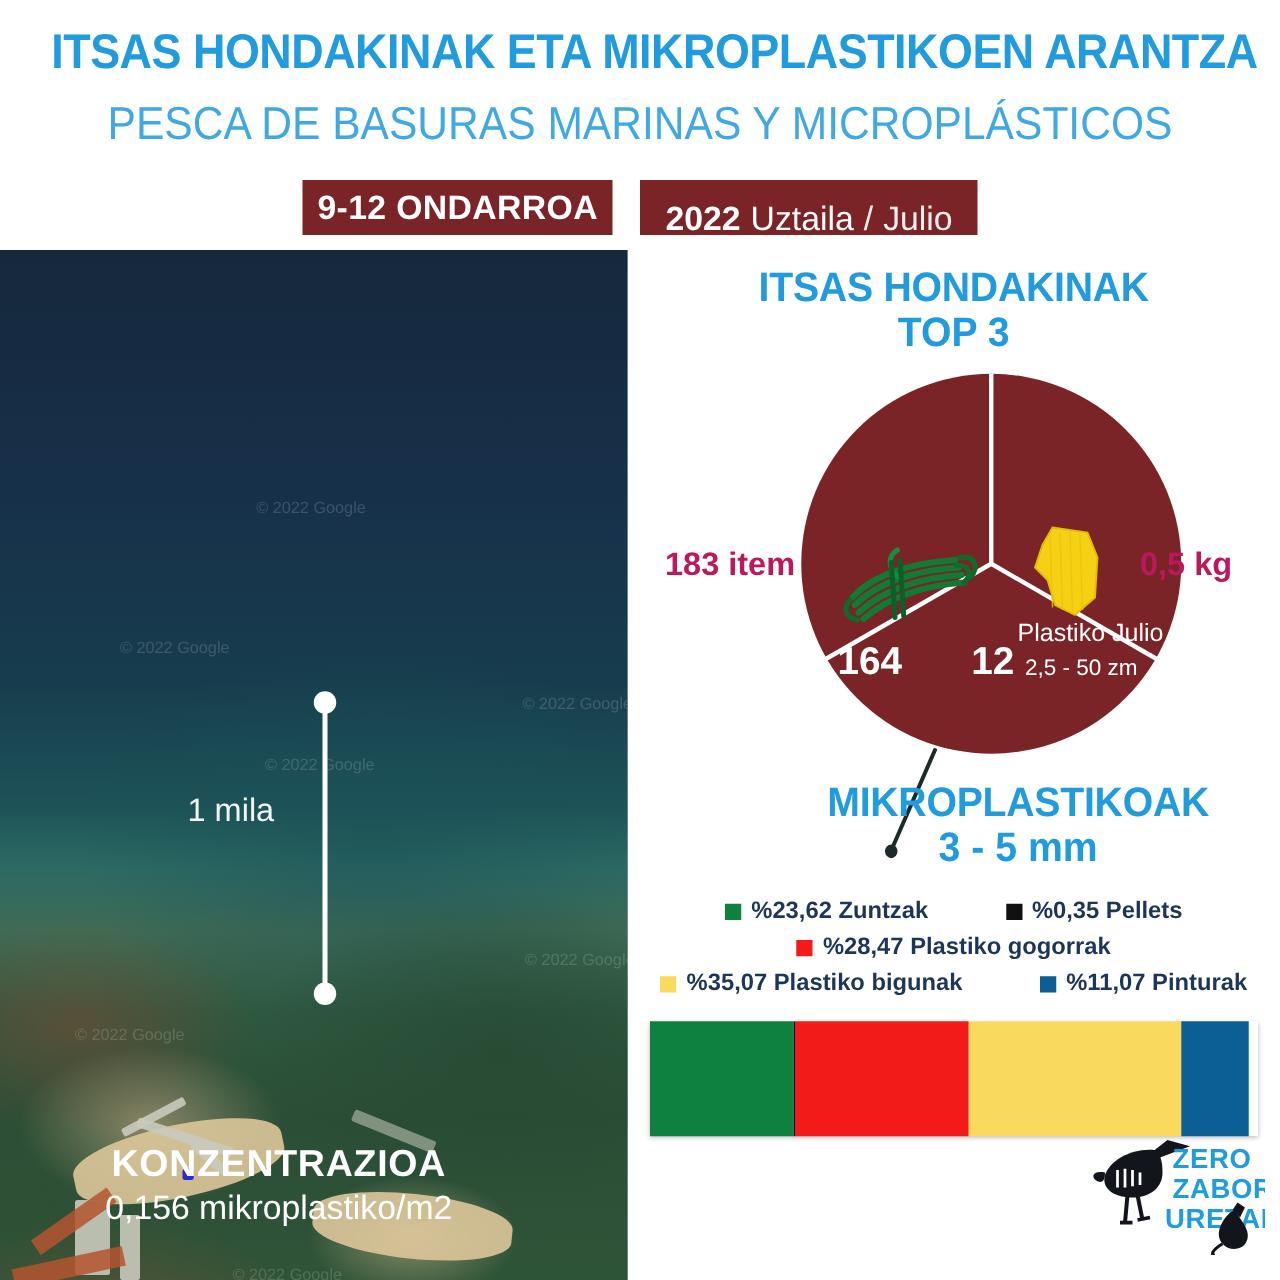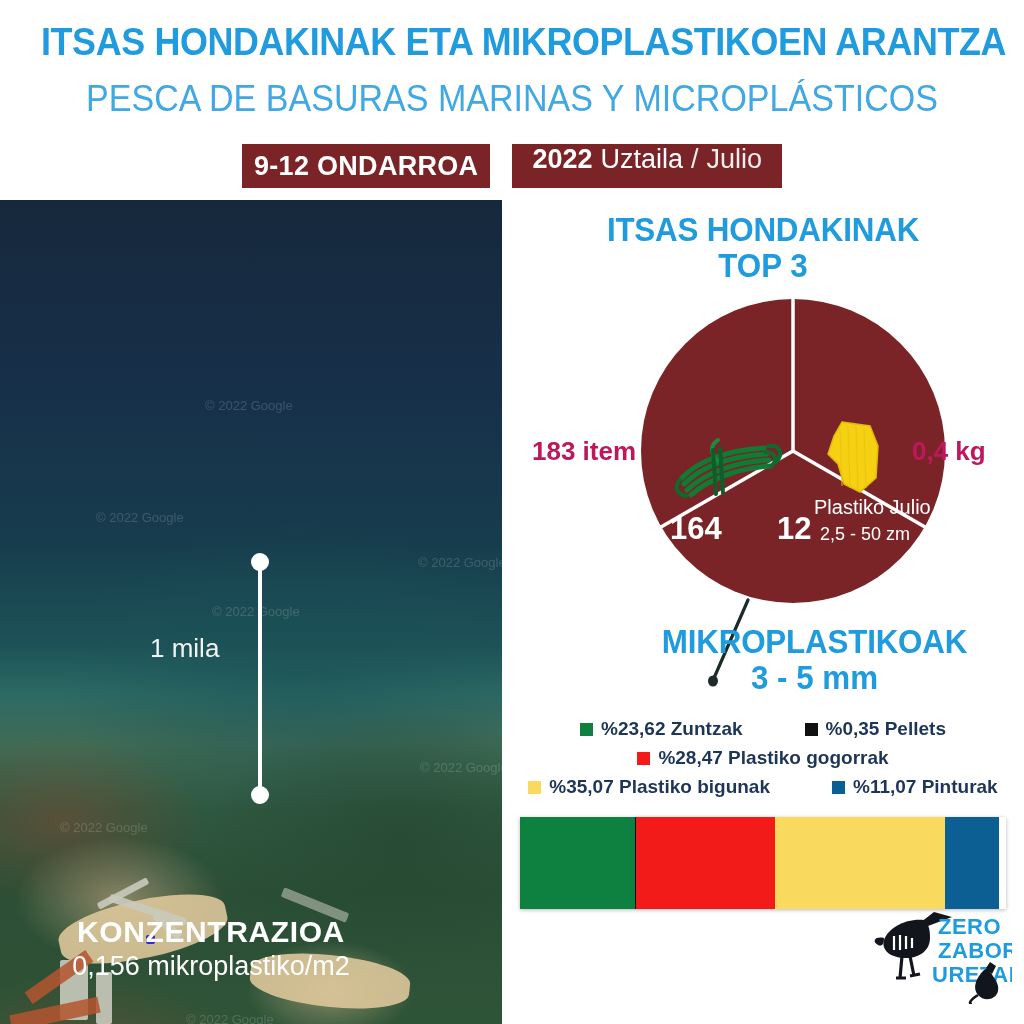--- a/index.html
+++ b/index.html
@@ -31,7 +31,7 @@
     height:44px;box-sizing:border-box;
   }
   .badge-place{padding:0 12px;font-size:27px;font-weight:bold;letter-spacing:0.3px;}
-  .badge-date{padding:0 20px;font-size:27px;display:flex;align-items:baseline;gap:8px;white-space:nowrap;}
+  .badge-date{padding:16px 20px;font-size:27px;display:flex;align-items:baseline;gap:8px;white-space:nowrap;}
   .badge-date .yr{font-weight:bold;}
   .badge-date .mo{font-weight:normal;}
   .badge-date .sep{font-weight:300;opacity:.92;}

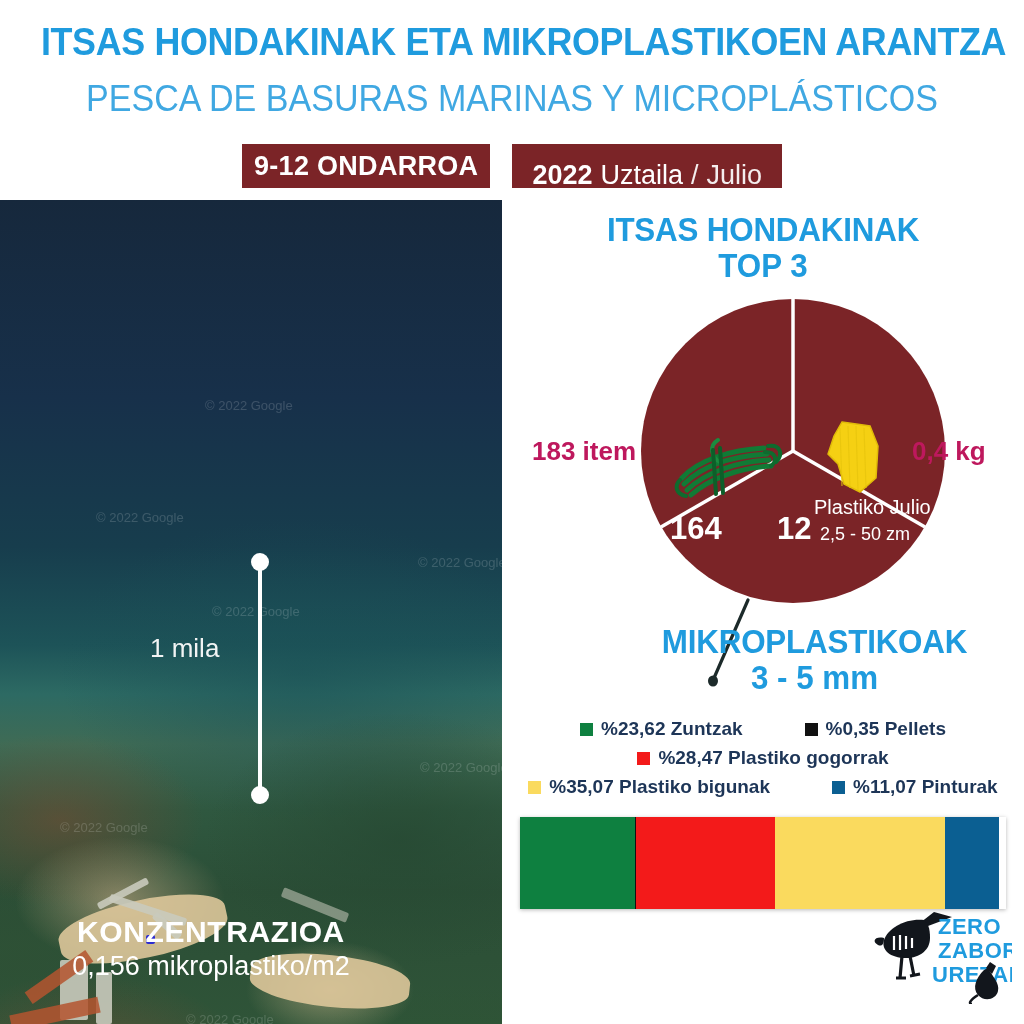--- a/index.html
+++ b/index.html
@@ -229,7 +229,7 @@
       <div class="pie-txt t-bridak">Bridak</div>
 
       <div class="side-label side-left">183 item</div>
-      <div class="side-label side-right">0,4 kg</div>
+      <div class="side-label side-right">0,5 kg</div>
     </div>
 
     <div class="sec-title micro-title">

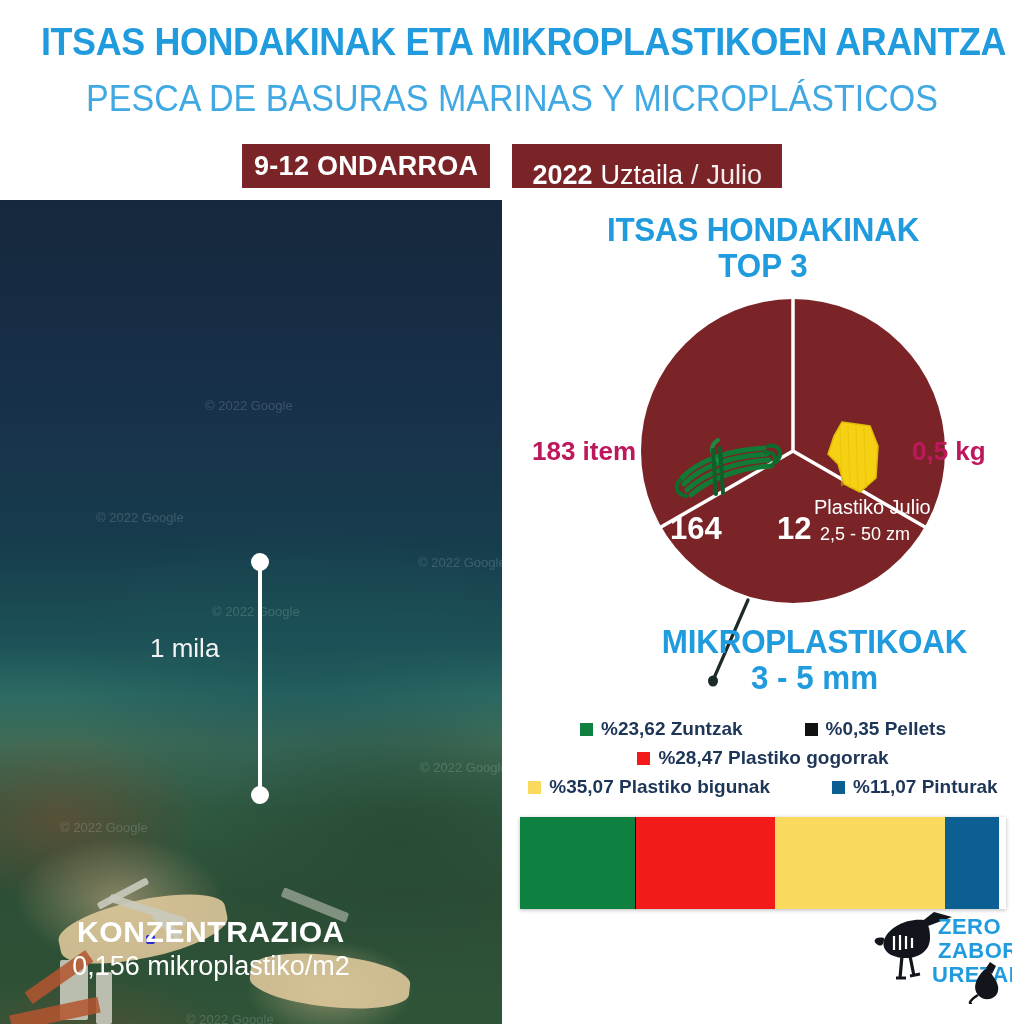--- a/index.html
+++ b/index.html
@@ -68,7 +68,7 @@
   .scale-dot.bot{left:251px;top:586px;}
   .scale-label{position:absolute;left:150px;top:433px;color:#f2f4f4;font-size:26px;font-weight:300;}
 
-  .conc{position:absolute;left:0;bottom:42px;width:422px;text-align:center;color:#fff;}
+  .conc{position:absolute;left:0;bottom:42px;width:422px;text-align:center;color:#fff;padding-left:12px;}
   .conc-t{font-size:30px;font-weight:bold;letter-spacing:.6px;}
   .conc-v{font-size:27px;font-weight:300;margin-top:2px;}
 

